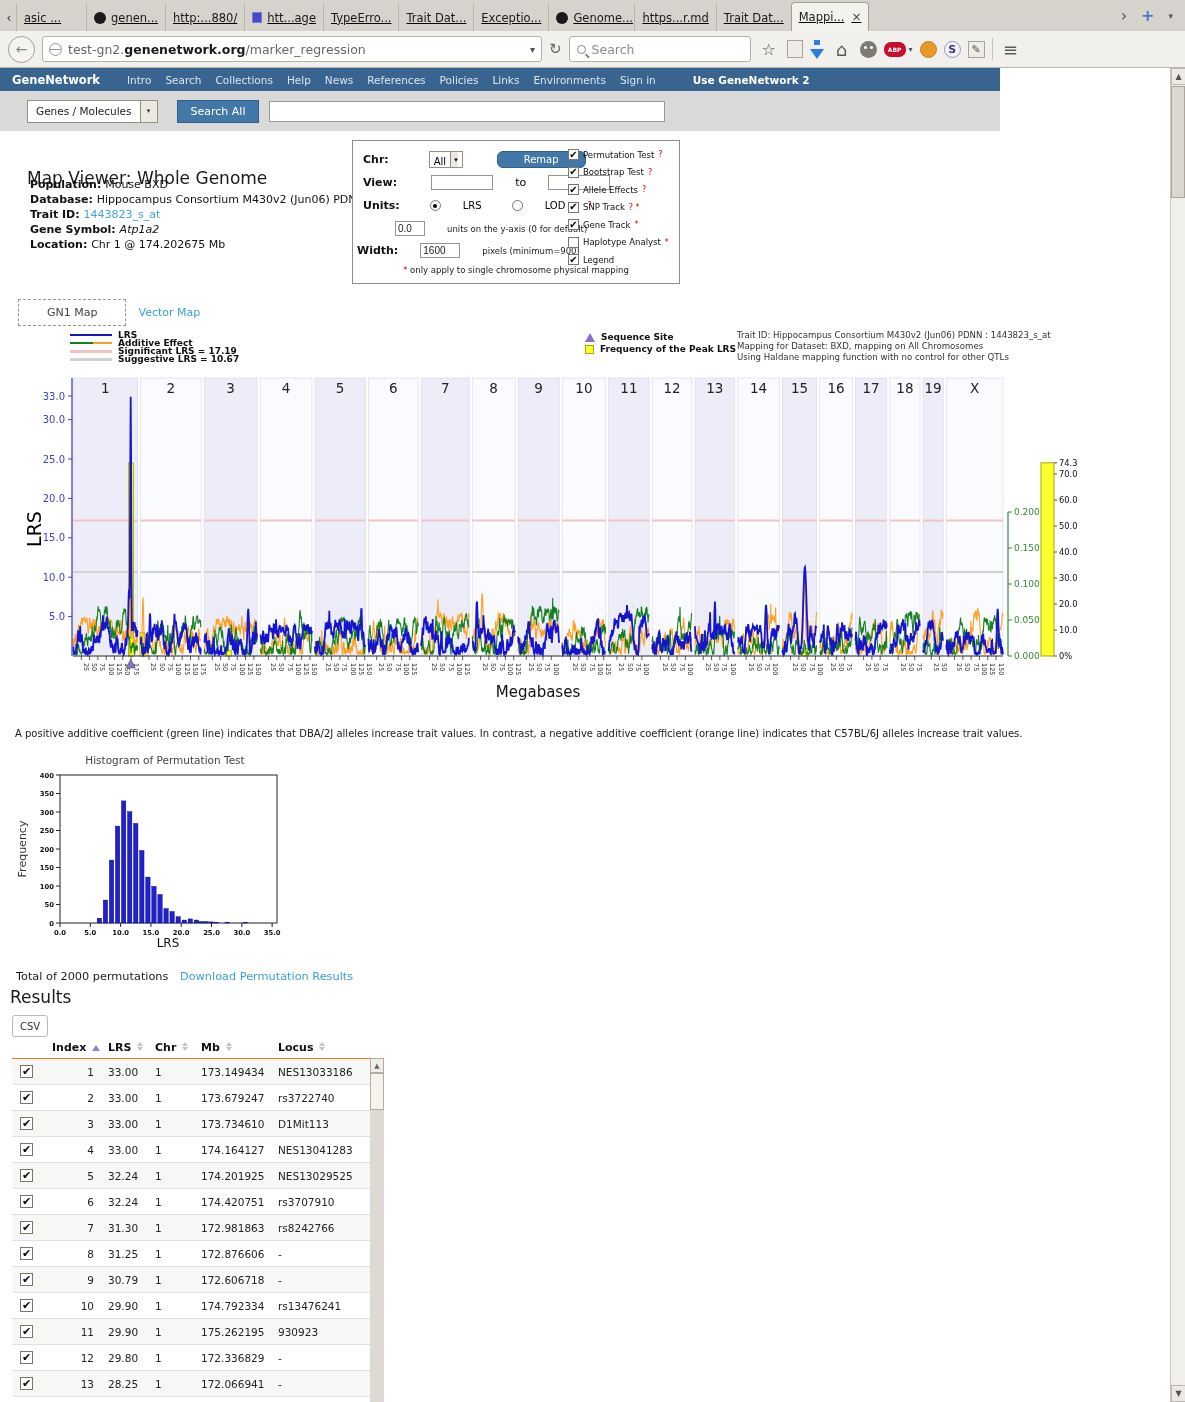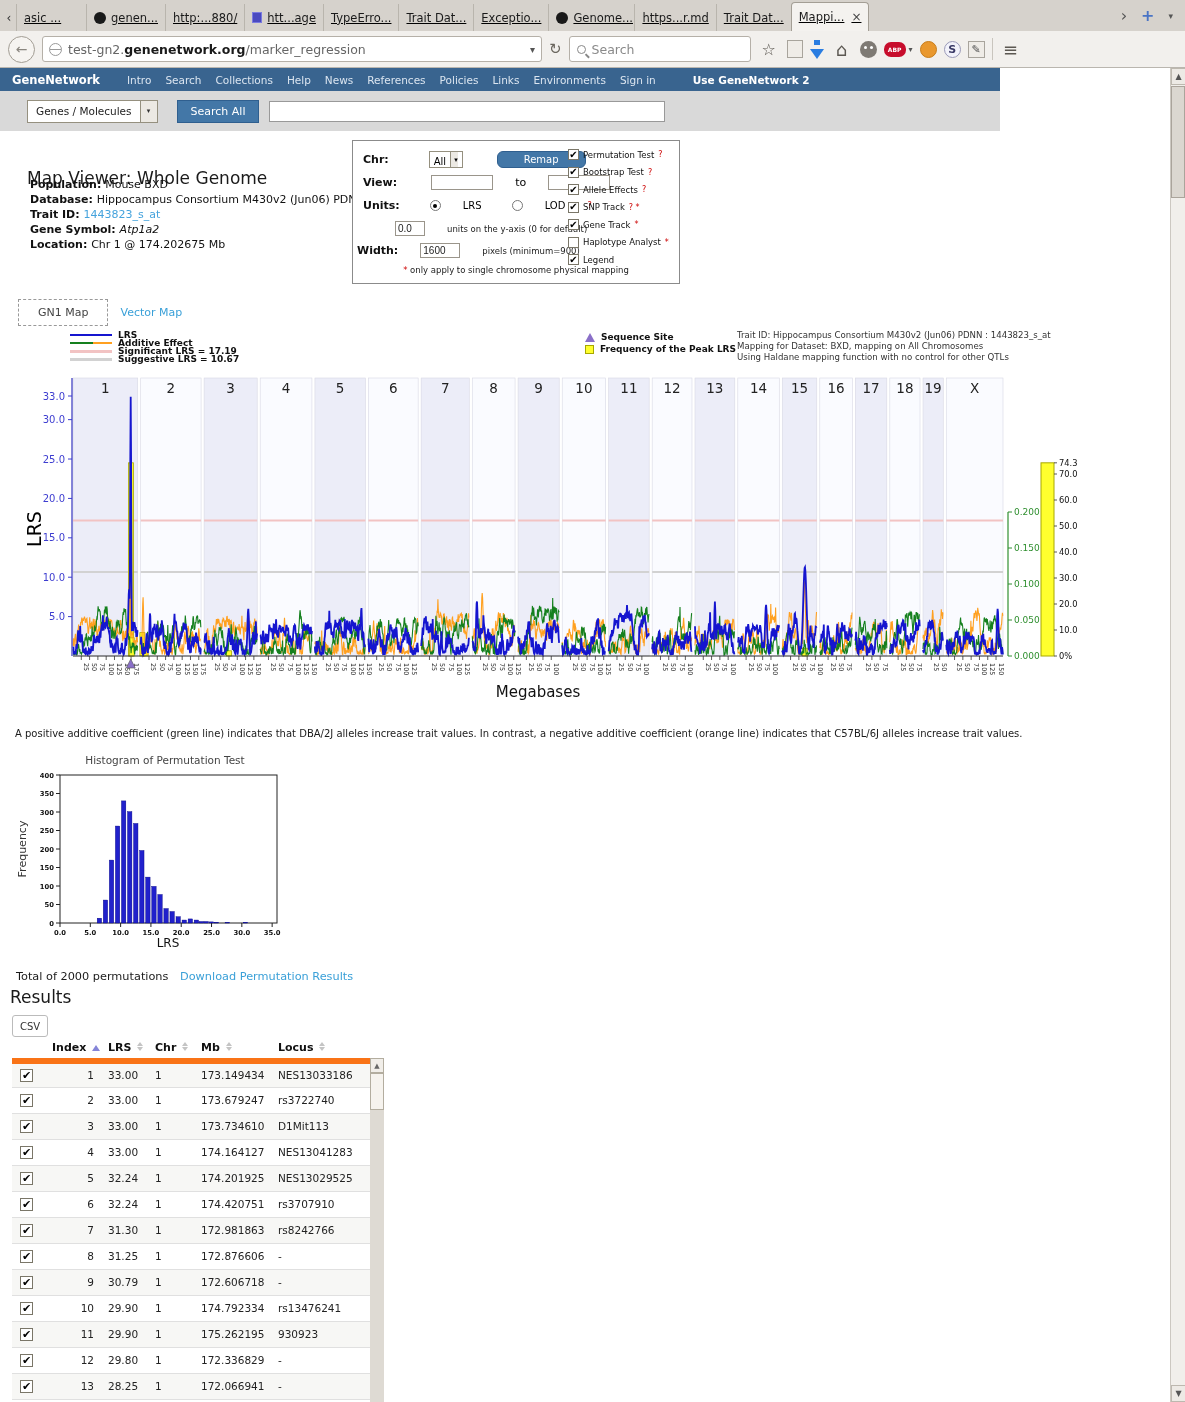--- a/index.html
+++ b/index.html
@@ -76,7 +76,7 @@
   .red { color:#cc0000; }
 
   .map-tabs { position:absolute; left:18px; top:168px; display:flex; align-items:center; }
-  .gn1-tab { border:1px dashed #999; padding:6px 19px; font-size:11px; color:#444; background:#fff; }
+  .gn1-tab { border:1px dashed #999; padding:6px 28px; font-size:11px; color:#444; background:#fff; }
   .vector-tab { margin-left:12px; font-size:11px; color:#3aa0d8; }
 
   .legend { position:absolute; left:70px; top:200px; font-size:9px; font-weight:bold; color:#111; }

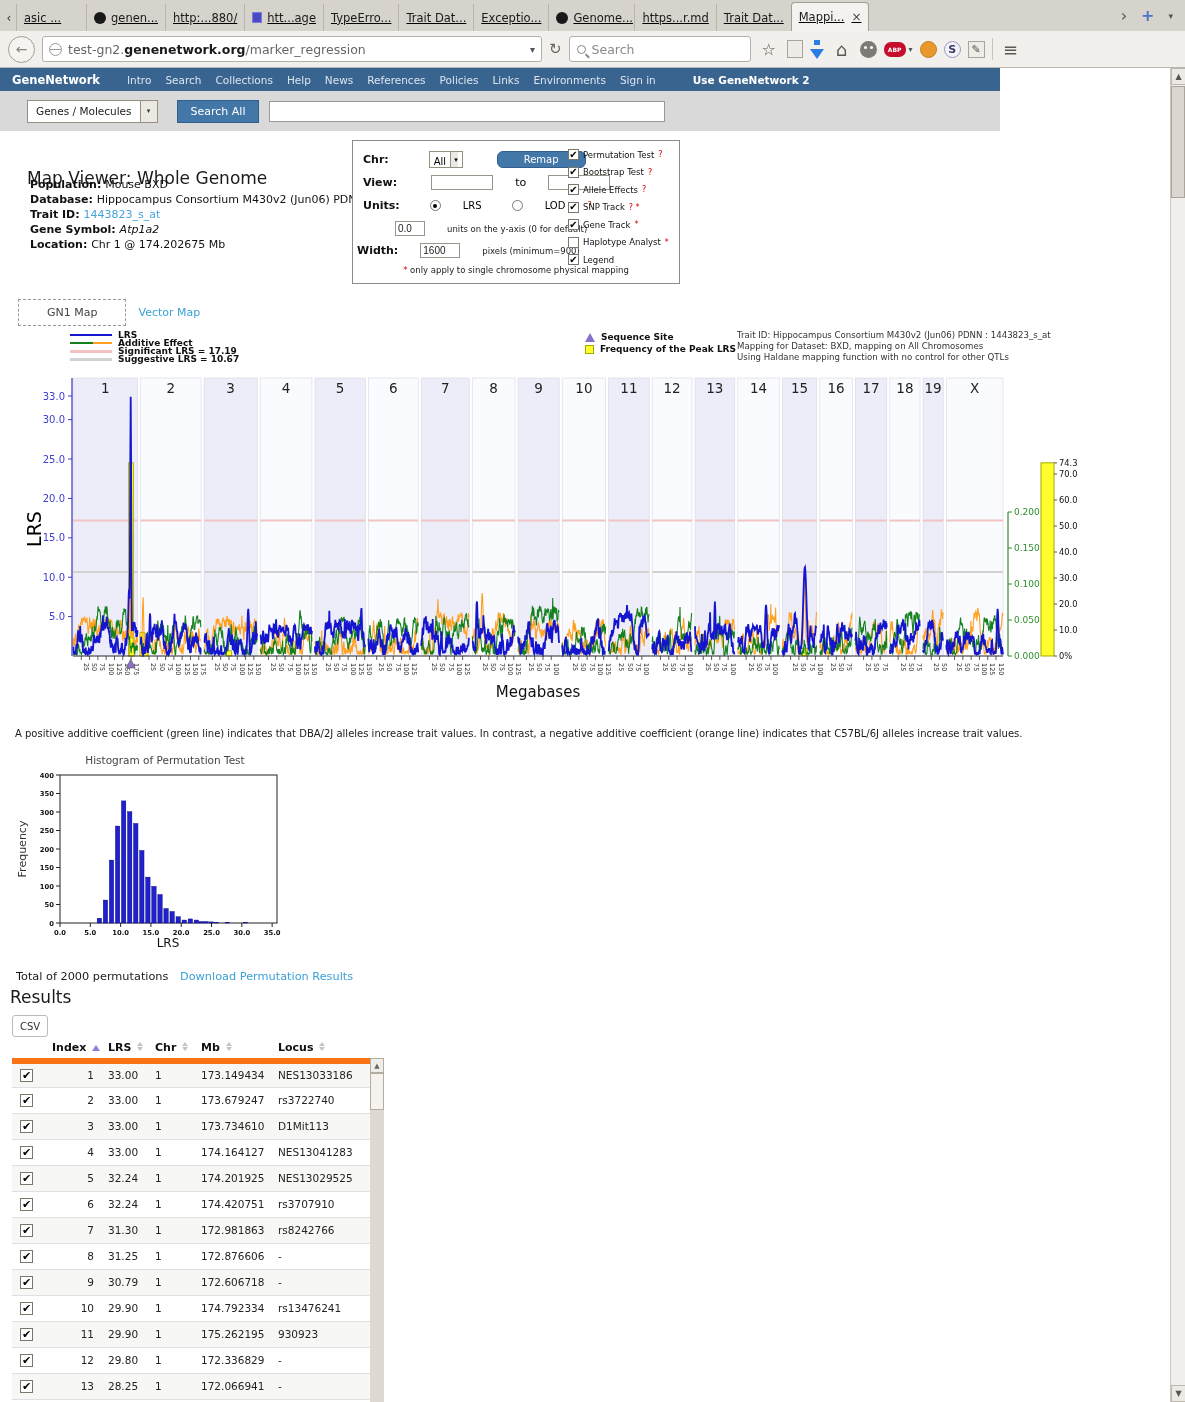--- a/index.html
+++ b/index.html
@@ -98,7 +98,7 @@
 
   .results-table { position:absolute; left:12px; top:908px; width:372px; }
   table { border-collapse:collapse; width:358px; table-layout:fixed; }
-  th { font-size:11px; font-weight:bold; color:#111; text-align:left; padding:2px 0 4px 0; border-bottom:6px solid #f97316; }
+  th { font-size:11px; font-weight:bold; color:#111; text-align:left; padding:2px 0 4px 0; border-bottom:1px solid #f97316; }
   td { font-size:10.5px; color:#222; height:26px; border-bottom:1px solid #e0e0e0; padding:0; }
   tr.odd td { background:#f7f7f5; }
   .sort-up { display:inline-block; width:0; height:0; border-left:4px solid transparent; border-right:4px solid transparent; border-bottom:6px solid #8585d8; margin-left:6px; }

